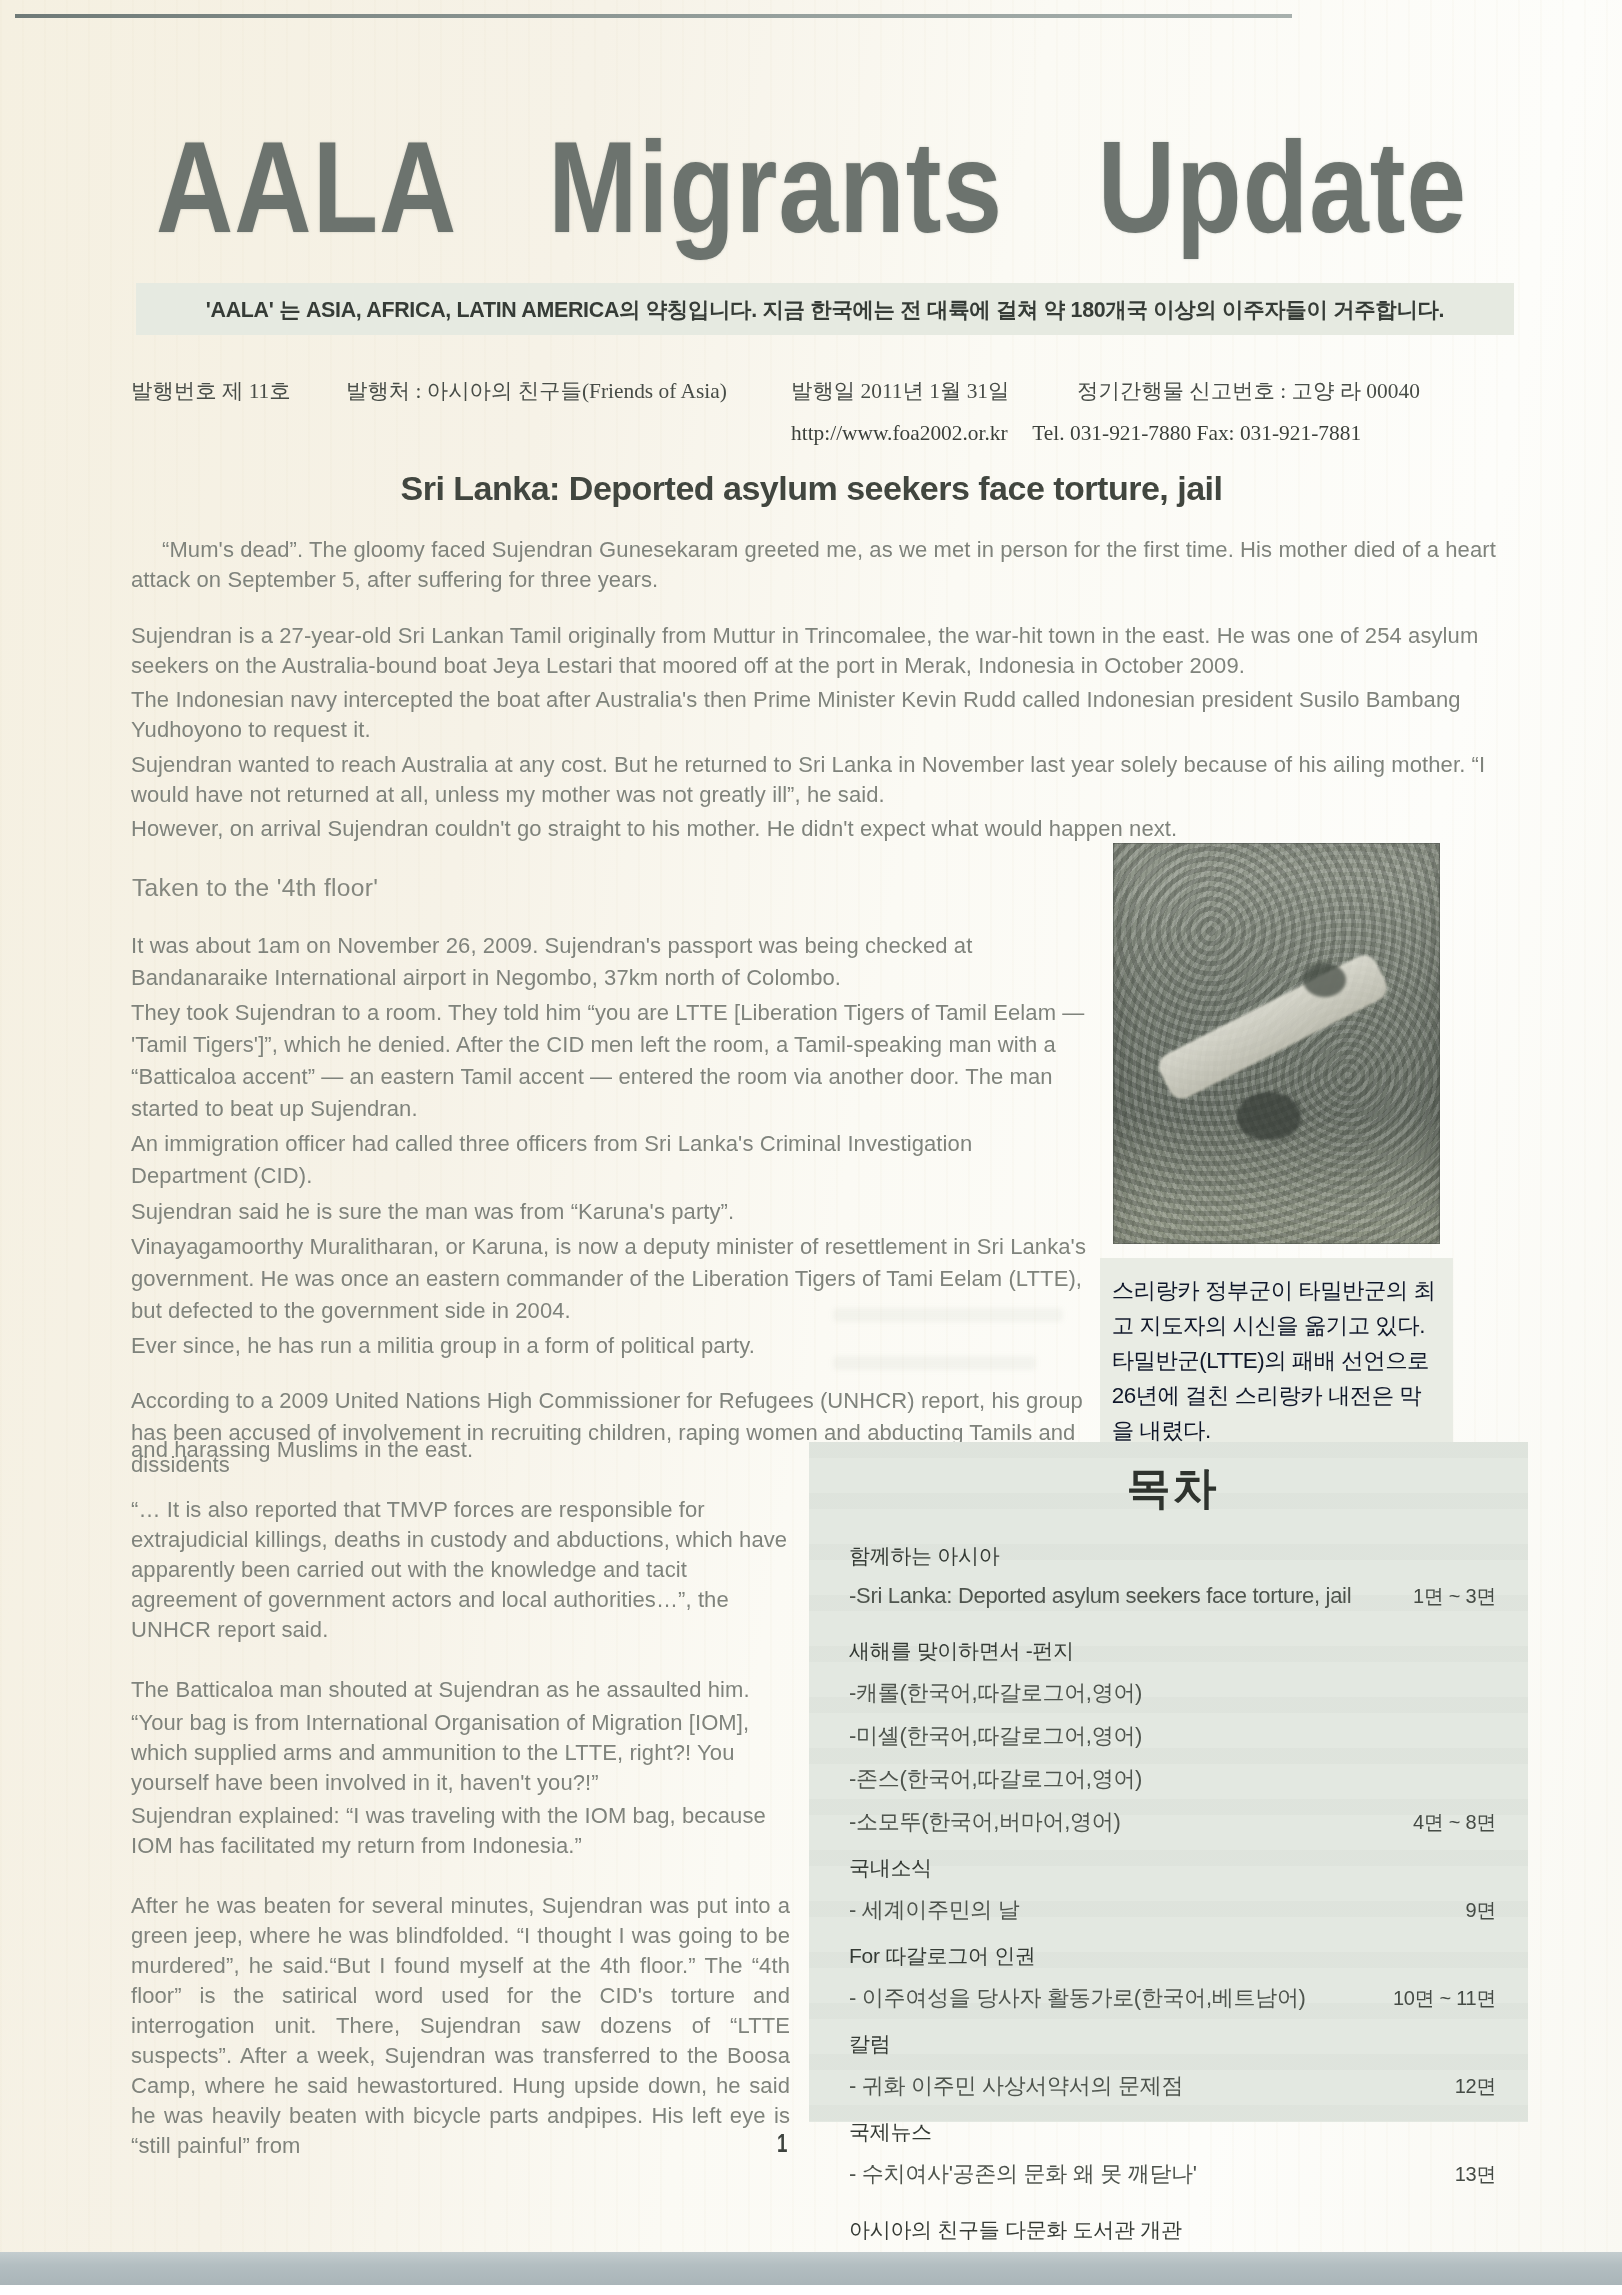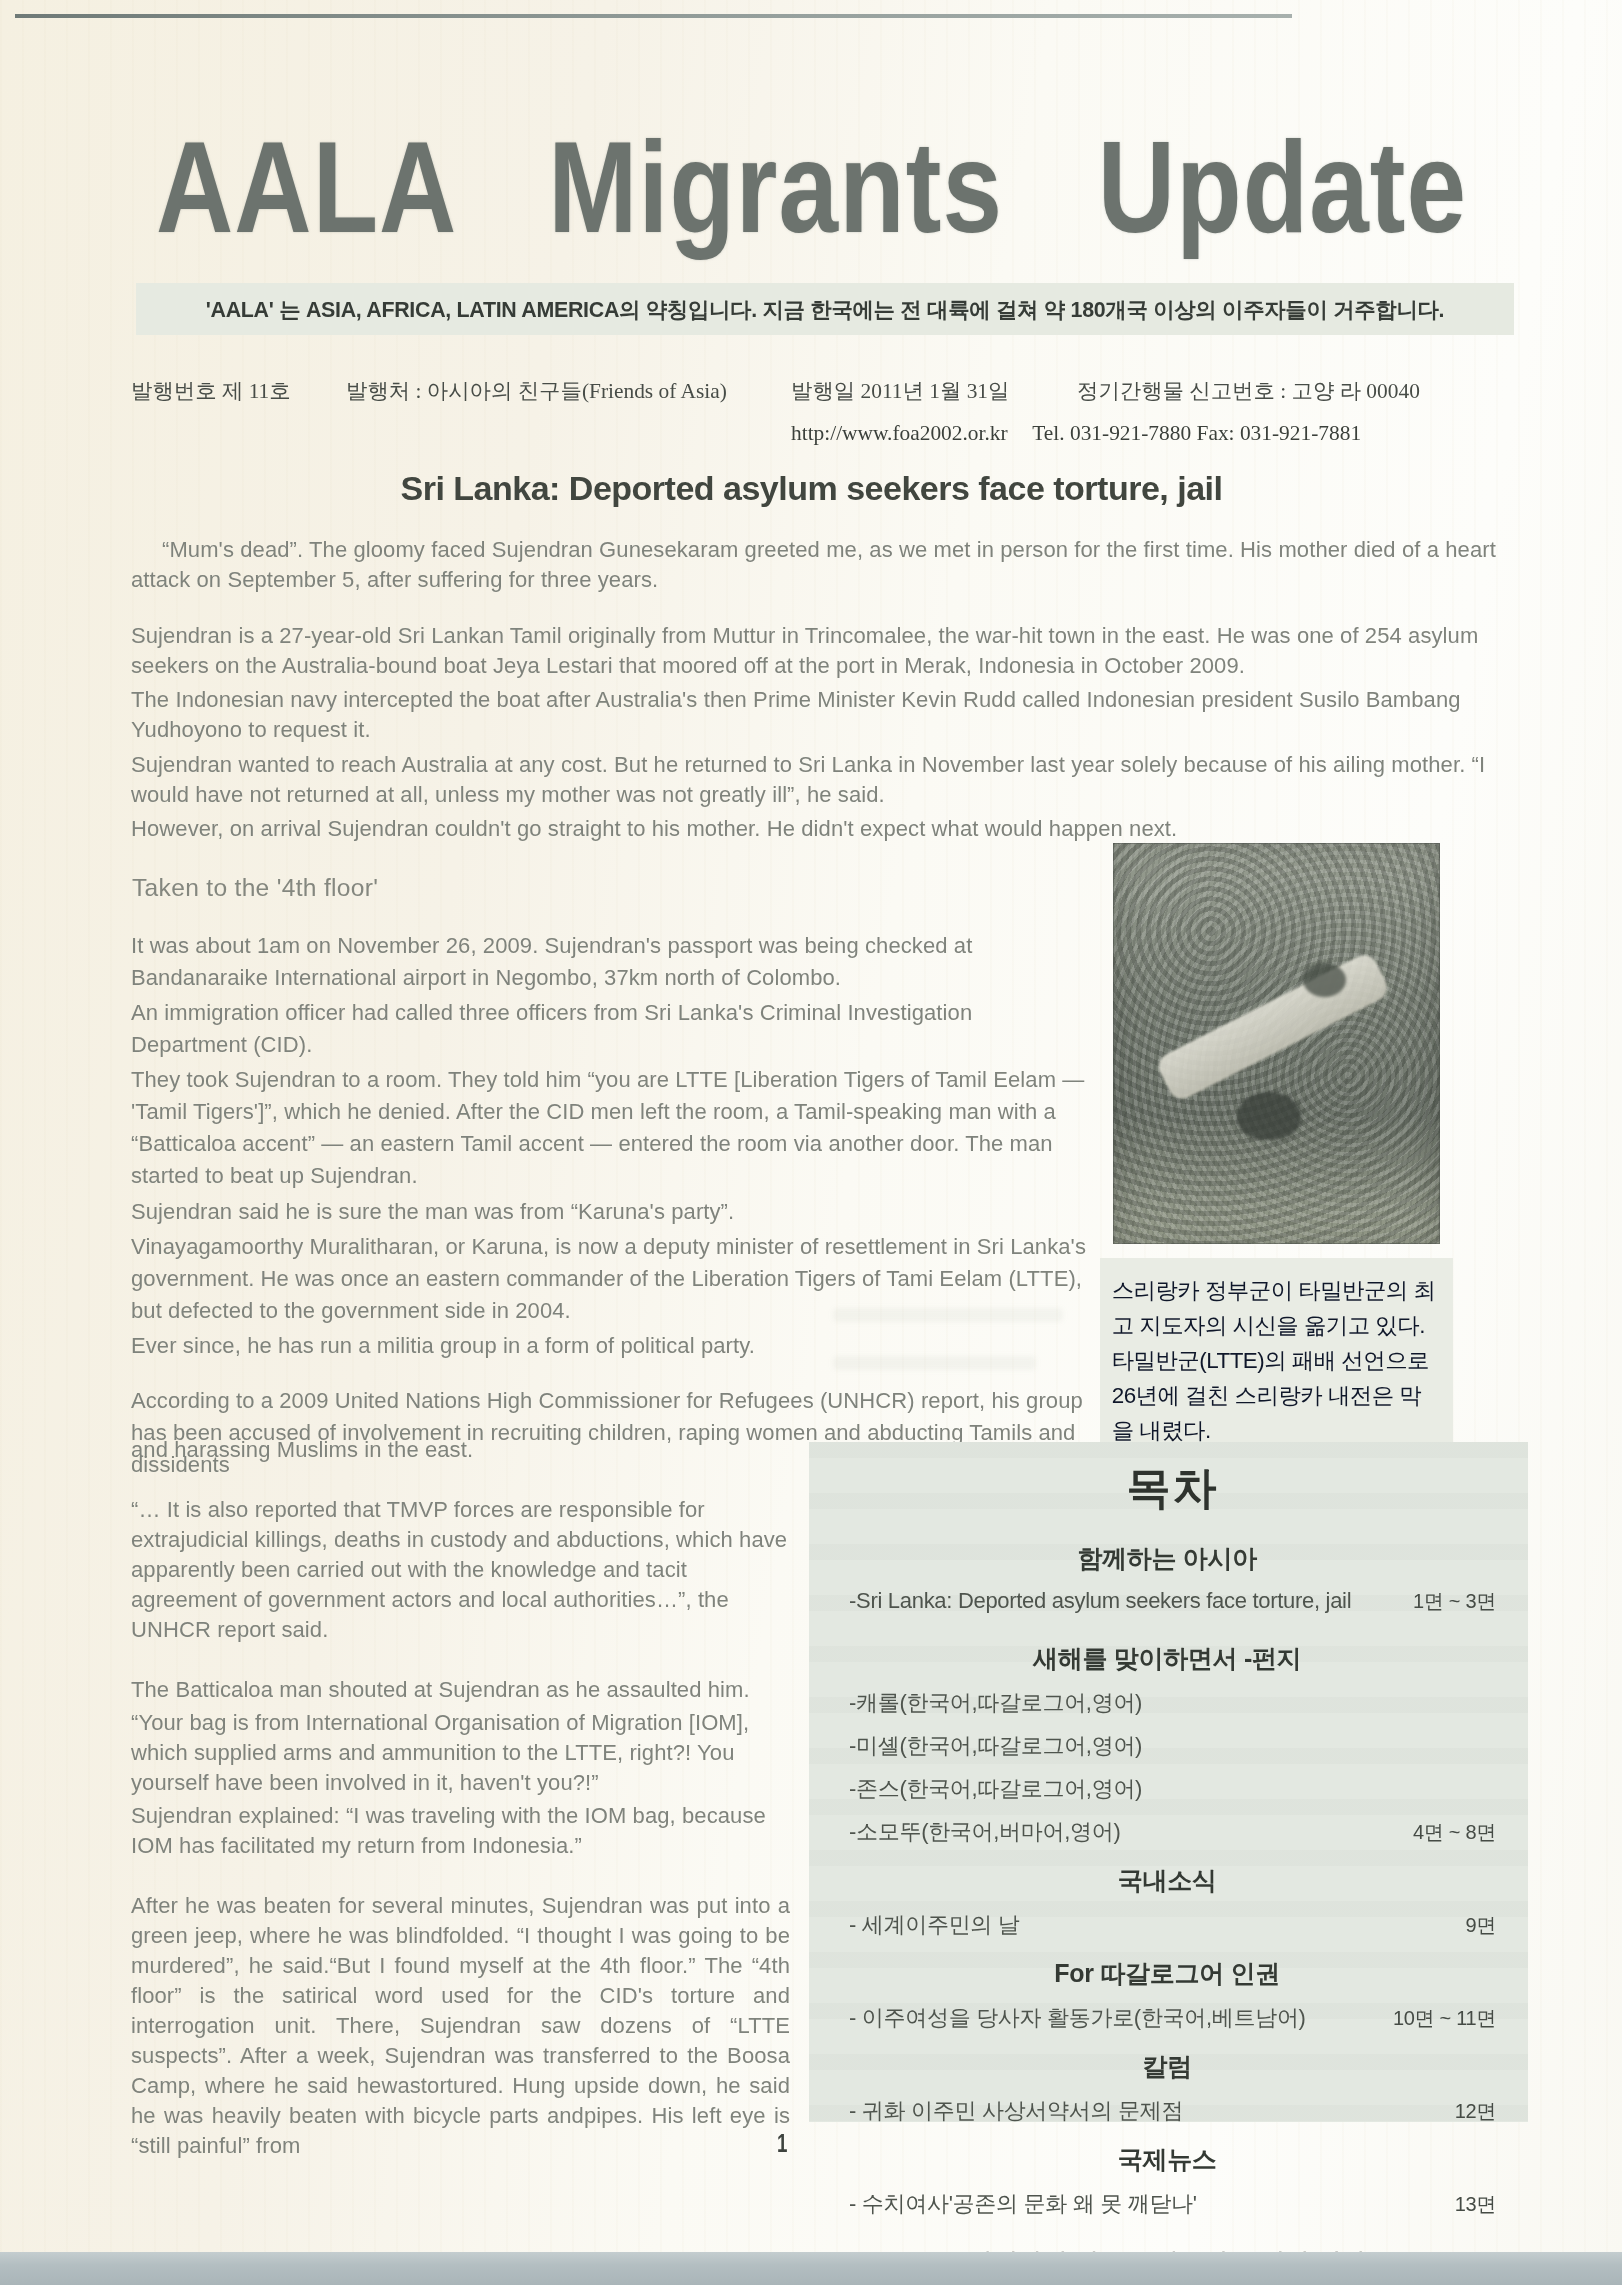--- a/index.html
+++ b/index.html
@@ -116,8 +116,8 @@
 
   <div class="body-txt blockC">
     <p>It was about 1am on November 26, 2009. Sujendran's passport was being checked at Bandanaraike International airport in Negombo, 37km north of Colombo.</p>
+    <p>They took Sujendran to a room. They told him “you are LTTE [Liberation Tigers of Tamil Eelam — 'Tamil Tigers']”, which he denied. After the CID men left the room, a Tamil-speaking man with a “Batticaloa accent” — an eastern Tamil accent — entered the room via another door. The man started to beat up Sujendran.</p>
     <p>An immigration officer had called three officers from Sri Lanka's Criminal Investigation Department (CID).</p>
-    <p>They took Sujendran to a room. They told him “you are LTTE [Liberation Tigers of Tamil Eelam — 'Tamil Tigers']”, which he denied. After the CID men left the room, a Tamil-speaking man with a “Batticaloa accent” — an eastern Tamil accent — entered the room via another door. The man started to beat up Sujendran.</p>
     <p>Sujendran said he is sure the man was from “Karuna's party”.</p>
     <p>Vinayagamoorthy Muralitharan, or Karuna, is now a deputy minister of resettlement in Sri Lanka's government. He was once an eastern commander of the Liberation Tigers of Tami Eelam (LTTE), but defected to the government side in 2004.</p>
     <p>Ever since, he has run a militia group in a form of political party.</p>

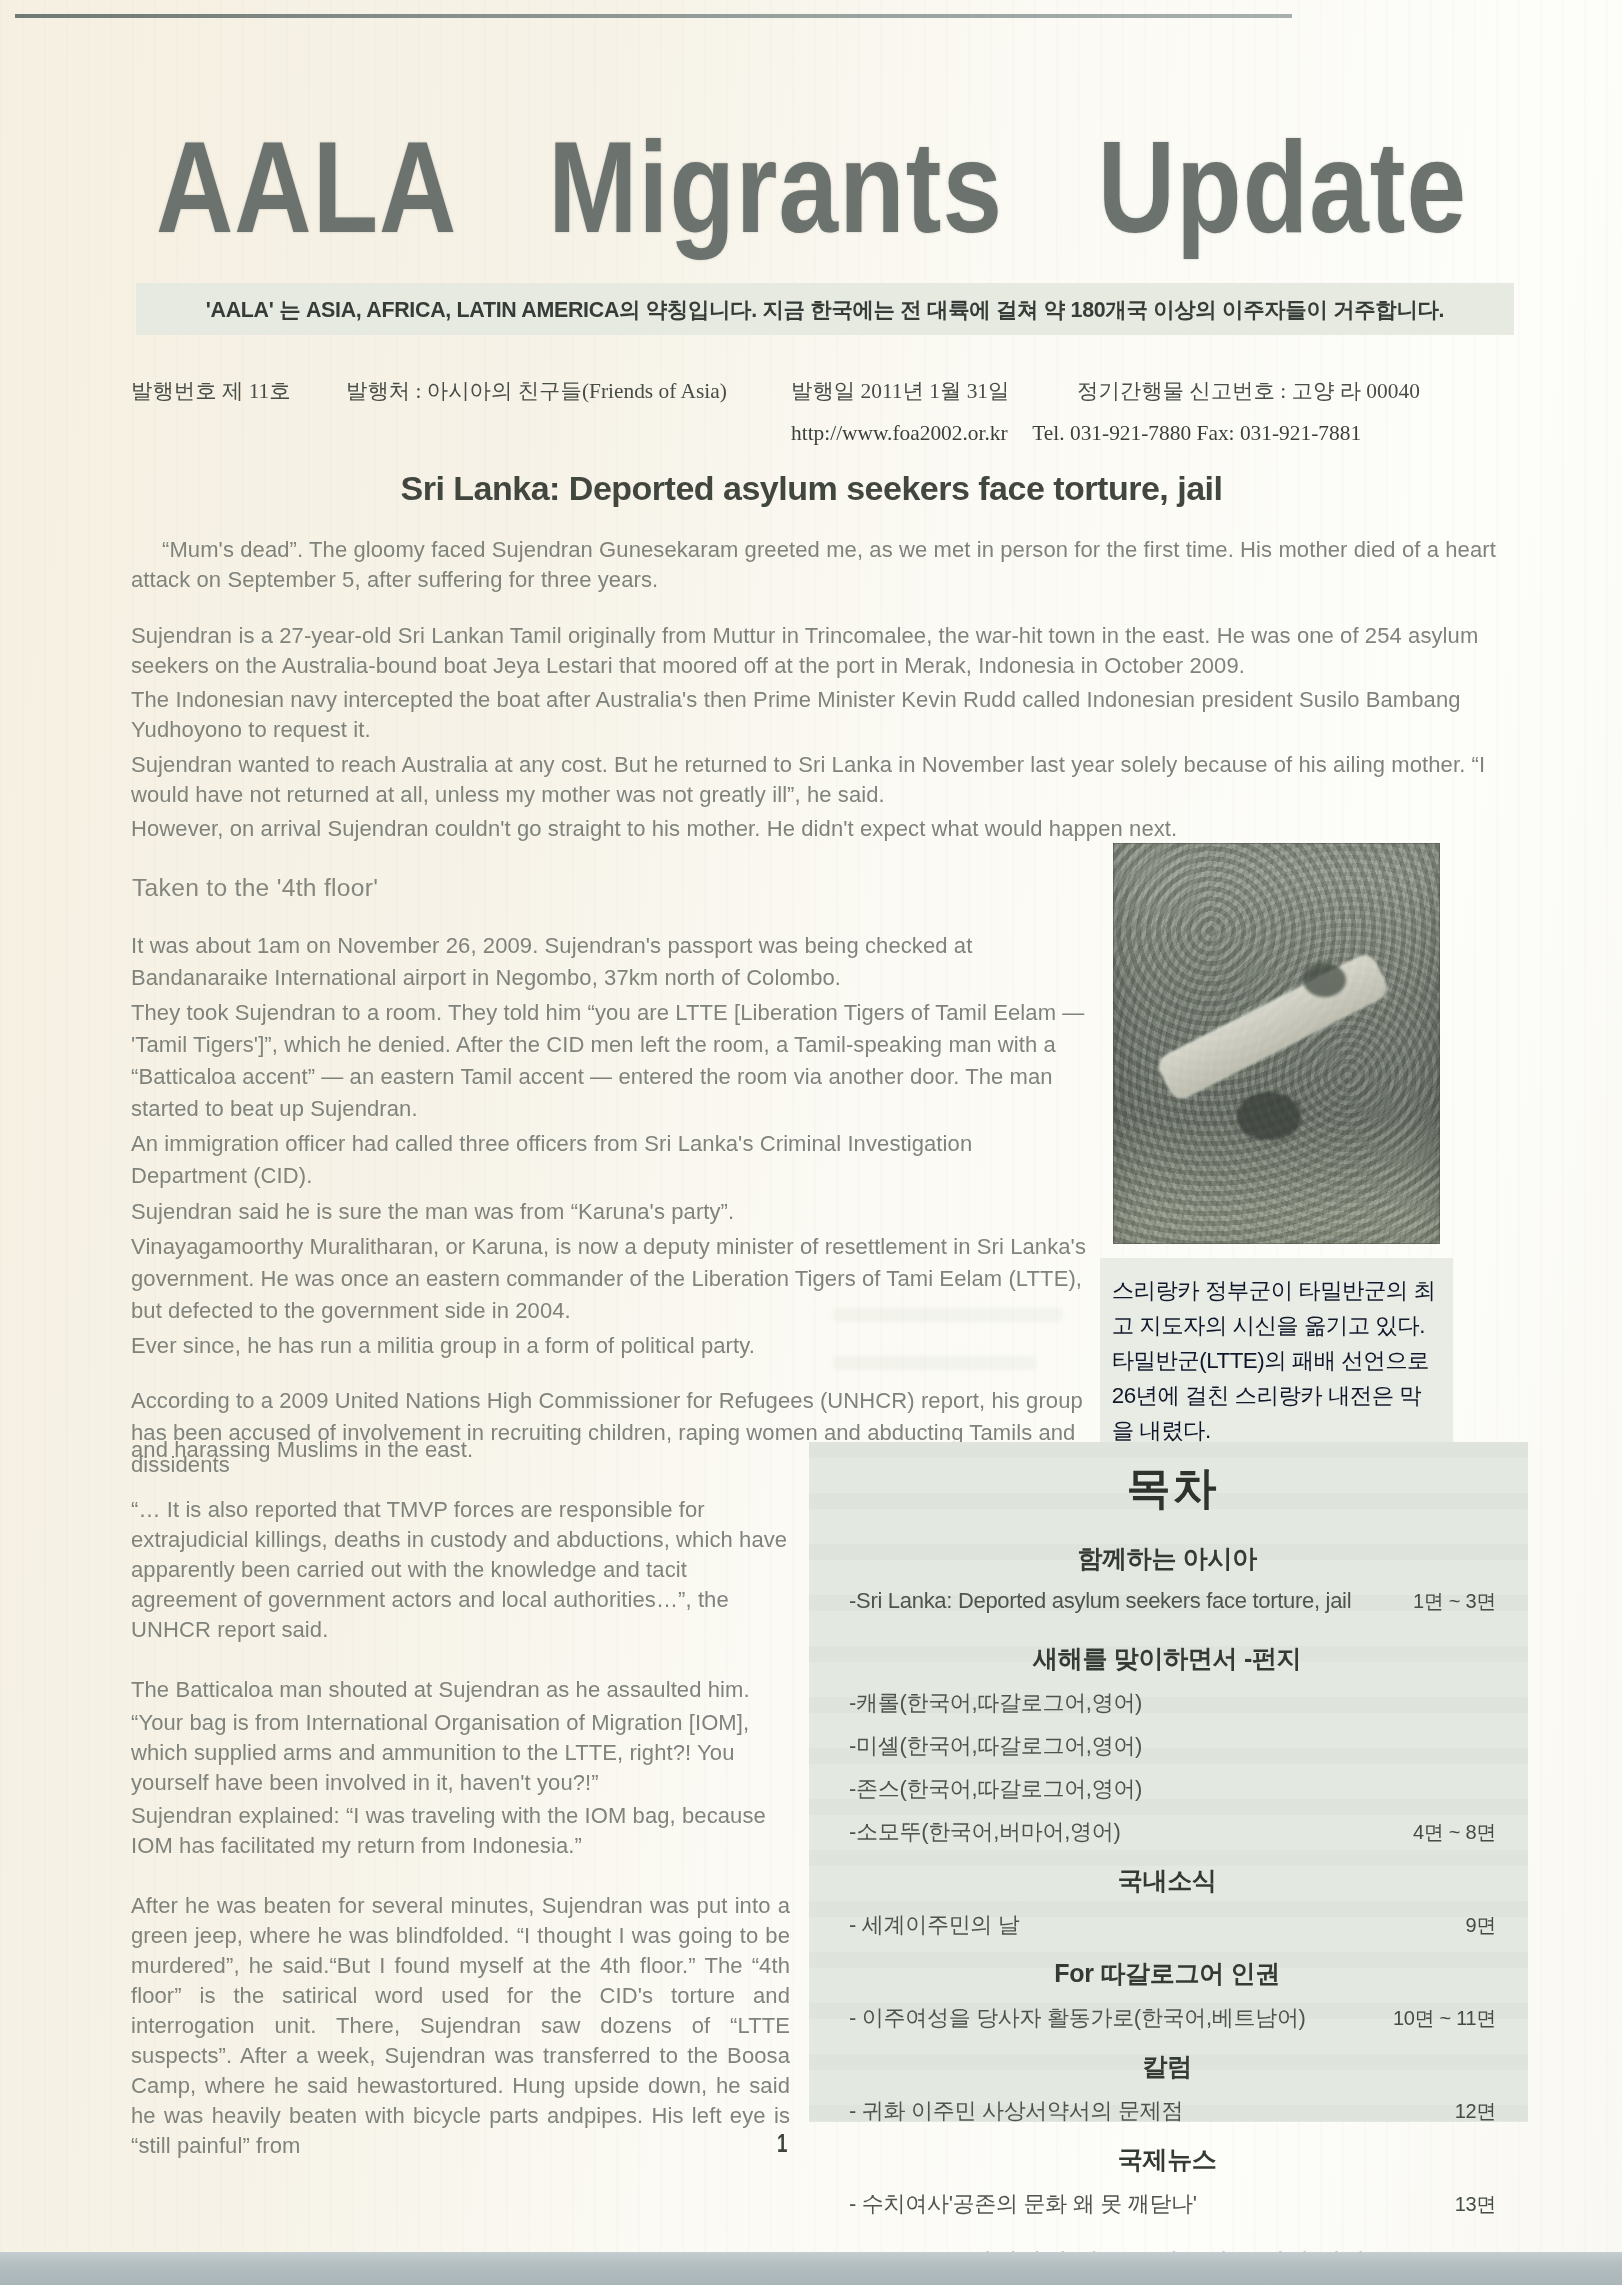--- a/index.html
+++ b/index.html
@@ -67,7 +67,7 @@
     background-image:repeating-linear-gradient(180deg, rgba(120,130,122,0.045) 0 16px, rgba(0,0,0,0) 16px 51px);
   }
   .toc-title{text-align:center;font-size:44px;font-weight:bold;color:#2e332e;letter-spacing:2.1px;margin:3.2px 0 0 0;}
-  .toc-h{font-size:25px;font-weight:bold;color:#343a34;margin-top:27px;letter-spacing:-0.3px;display:flex;justify-content:center;align-items:baseline;}
+  .toc-h{font-size:21px;font-weight:normal;color:#343a34;margin-top:27px;letter-spacing:-0.3px;display:flex;justify-content:flex-start;align-items:baseline;}
   .toc-h.close{margin-top:17px;}
   .toc-h .pg{font-weight:normal;}
   .toc-item{display:flex;justify-content:space-between;align-items:baseline;font-size:22px;color:#4e544d;margin-top:13px;letter-spacing:-0.3px;}

